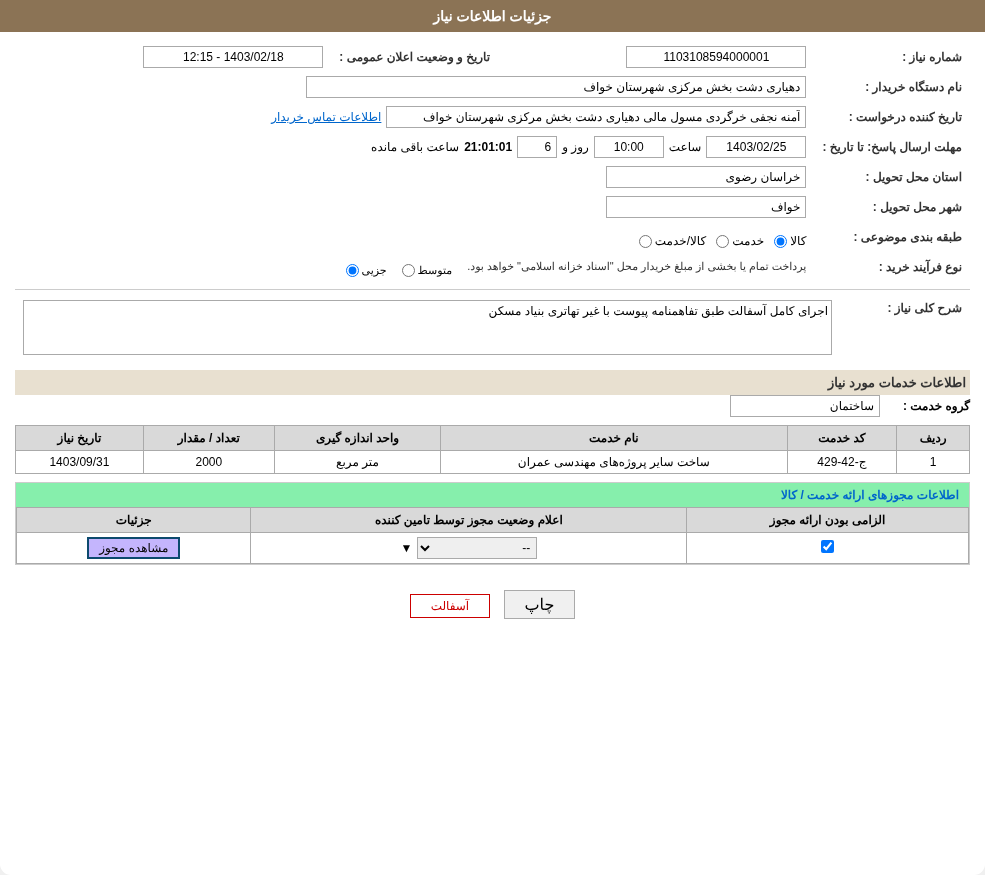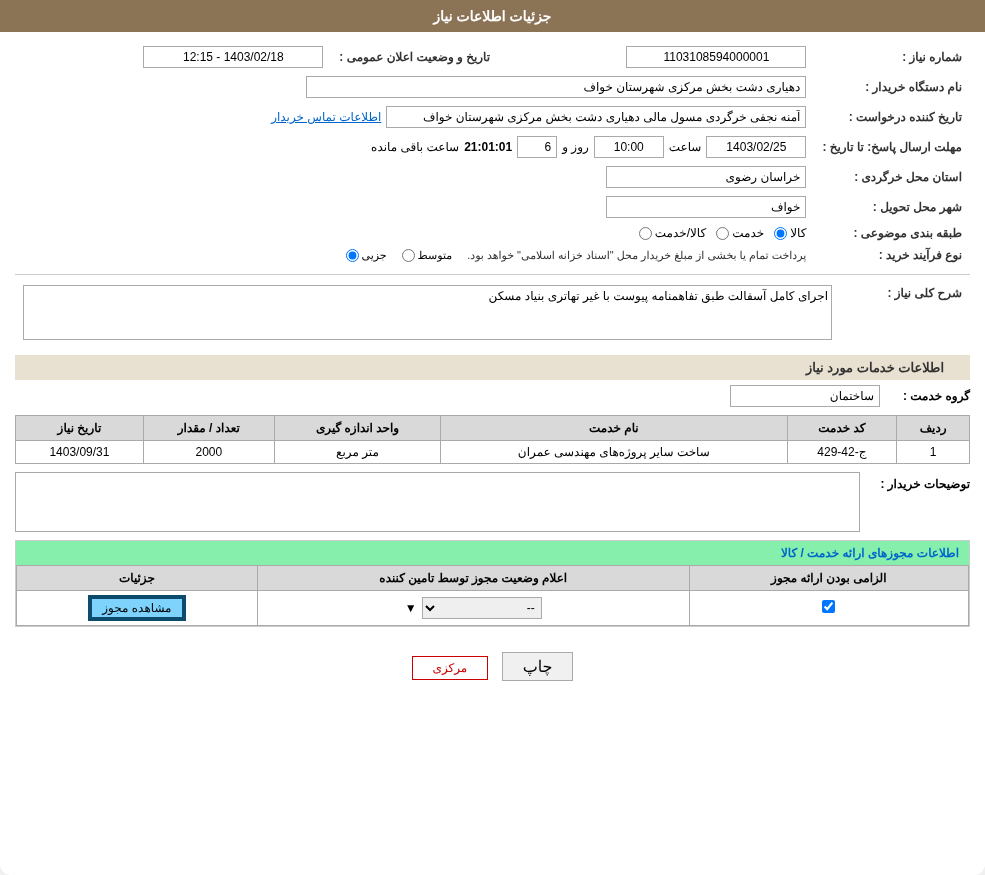--- a/index.html
+++ b/index.html
@@ -262,7 +262,7 @@
         </tr>
 
         <tr>
-          <td class="label-cell">استان محل خرگردی :</td>
+          <td class="label-cell">استان محل تحویل :</td>
           <td class="value-cell" colspan="3">
             <input type="text" class="input-field" style="width: 200px;" value="خراسان رضوی" readonly="">
           </td>

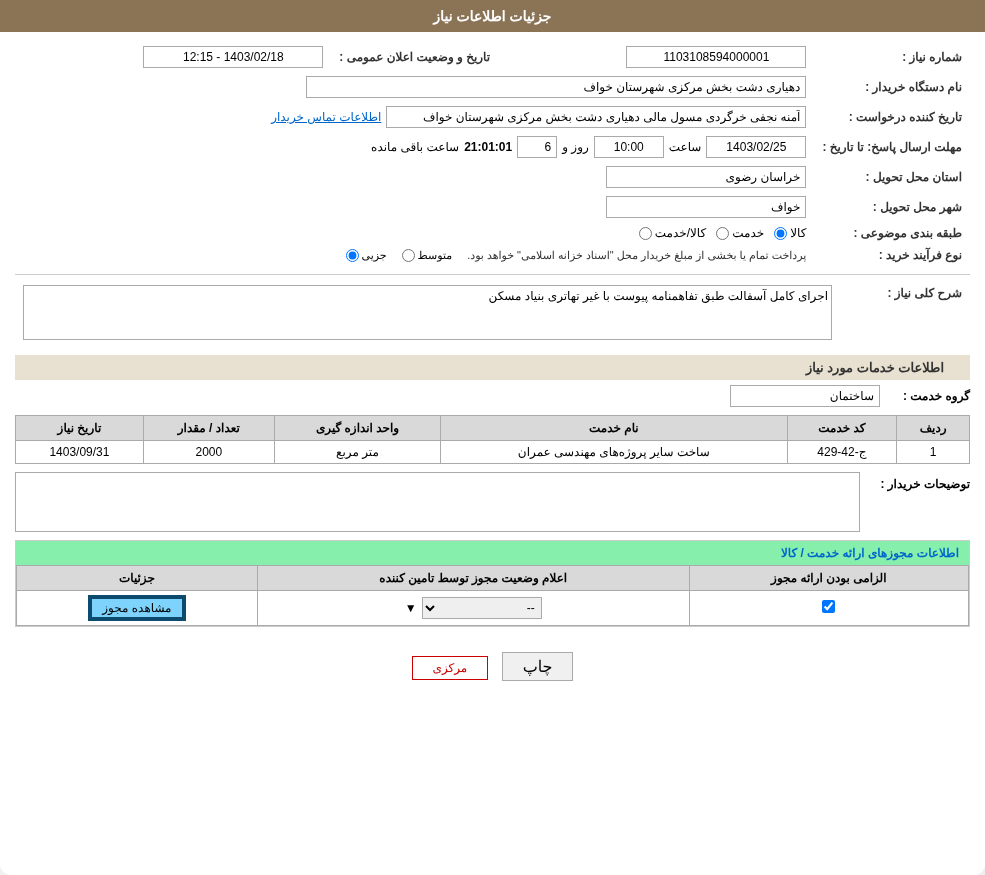--- a/index.html
+++ b/index.html
@@ -61,7 +61,7 @@
     .link-blue { color: #0066cc; cursor: pointer; text-decoration: underline; }
     .divider { border-top: 1px solid #ccc; margin: 6px 0; }
     .radio-group { display: flex; gap: 10px; align-items: center; flex-direction: row-reverse; justify-content: flex-end; }
-    .radio-item { display: flex; align-items: center; gap: 3px; }
+    .radio-item { display: flex; align-items: center; gap: 3px; margin-top: 8px; }
     .row-flex { display: flex; align-items: center; gap: 5px; direction: rtl; }
     .purchase-type-row { display: flex; align-items: center; gap: 15px; direction: rtl; font-size: 11px; }
     .purchase-note { color: #333; font-size: 11px; }

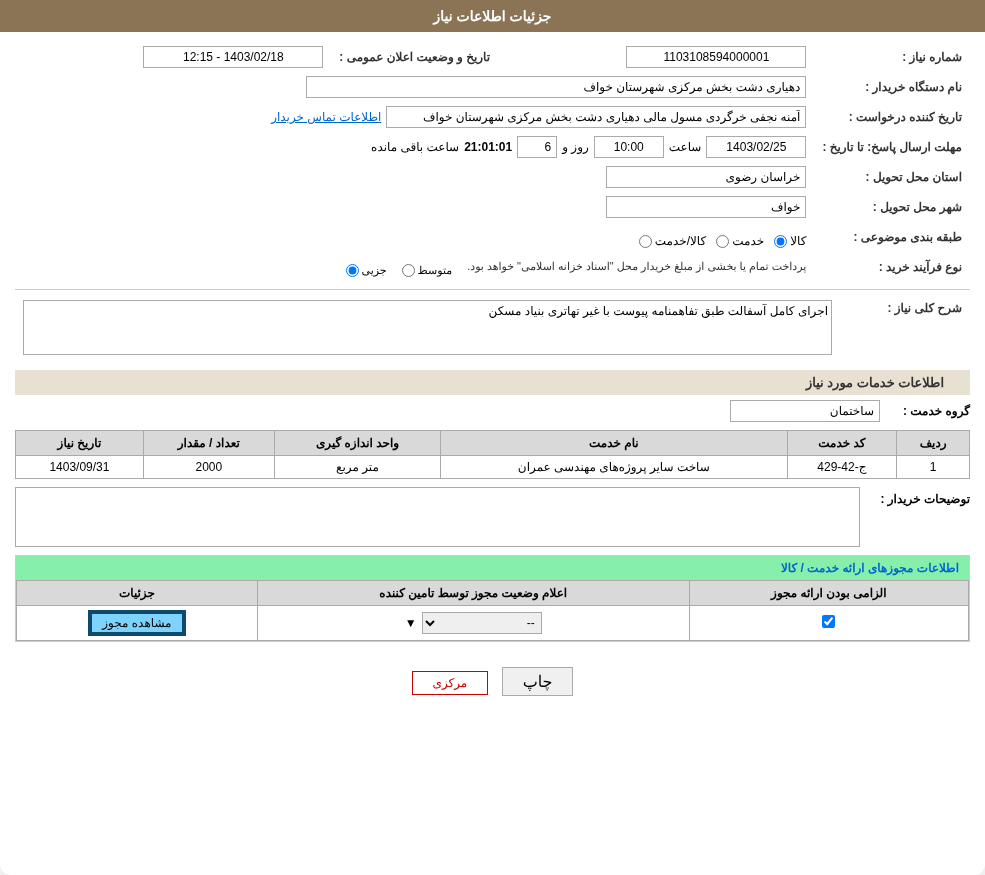--- a/index.html
+++ b/index.html
@@ -186,11 +186,10 @@
     }
     .services-section-title {
       background: #e8e0d0;
-      padding: 5px 26px;
+      padding: 5px 4px;
       font-weight: bold;
       font-size: 13px;
       color: #333;
-      margin-bottom: 5px;
     }
     .group-row {
       display: flex;

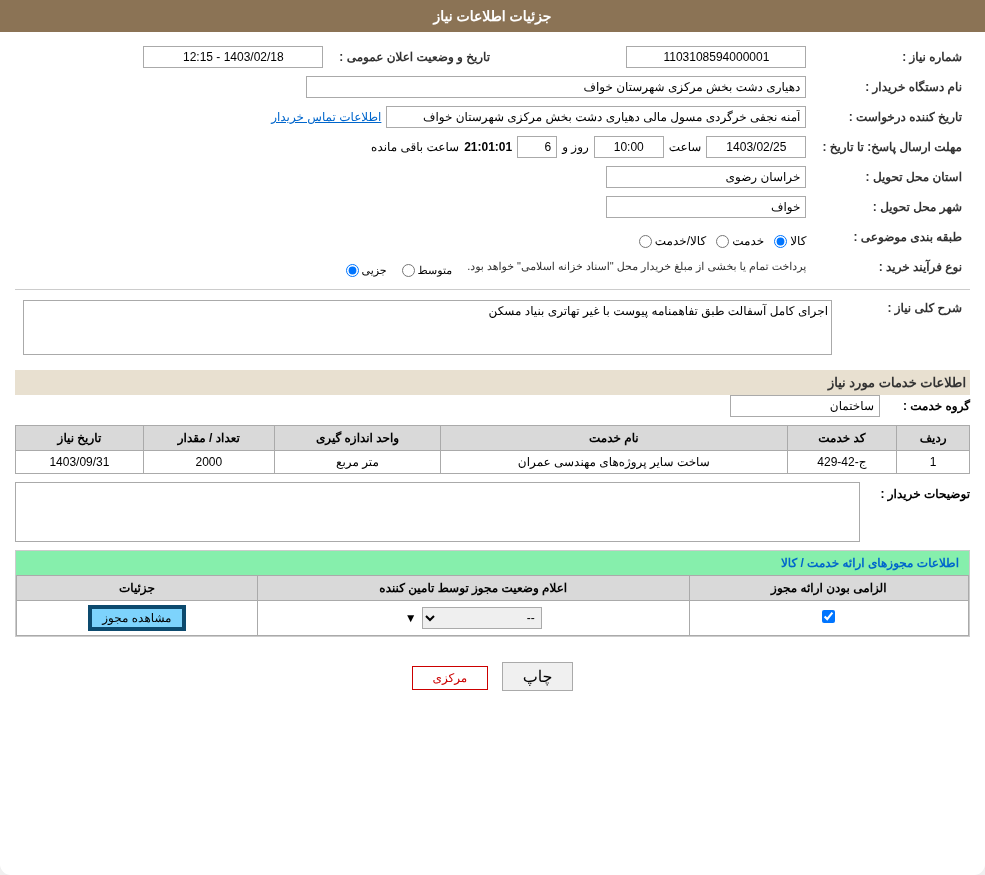--- a/index.html
+++ b/index.html
@@ -356,10 +356,6 @@
         </tbody>
     </table>
 
-    <div class="buyer-notes-wrapper">
-      <span class="buyer-notes-label">توضیحات خریدار :</span>
-      <textarea class="buyer-notes-area" style=""></textarea>
-    </div>
 
     <div class="licenses-section">
       <div class="licenses-title">اطلاعات مجوزهای ارائه خدمت / کالا</div>

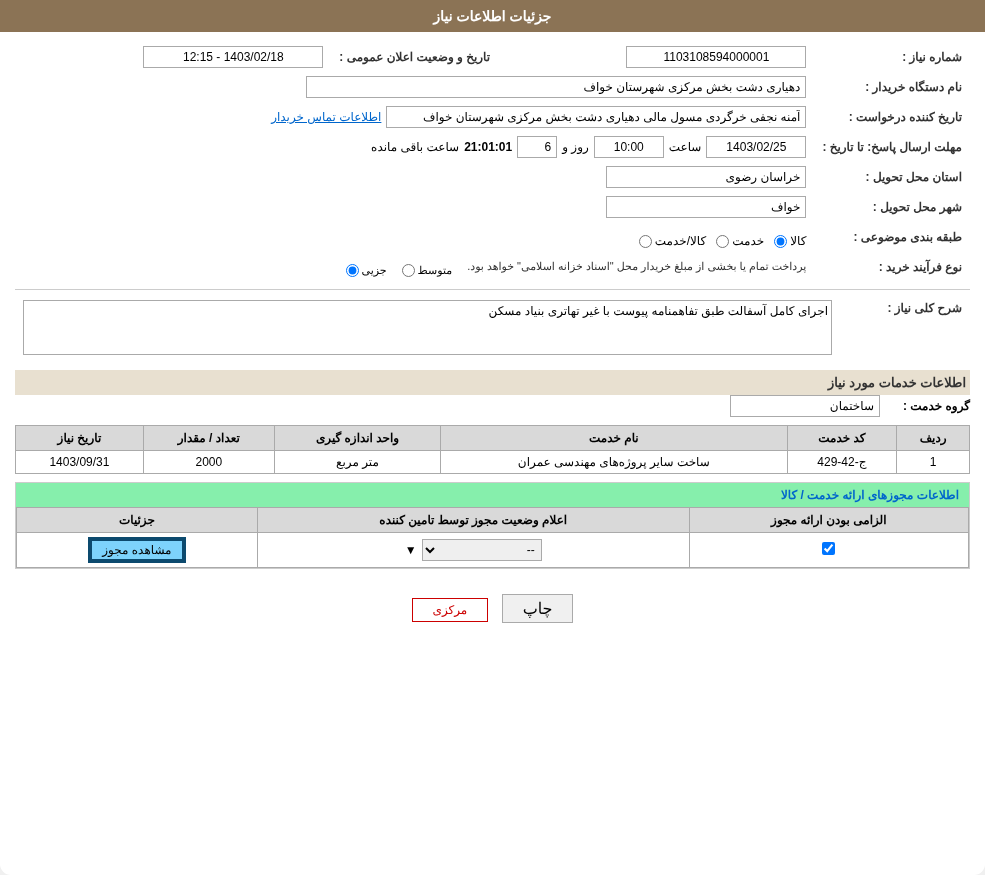--- a/index.html
+++ b/index.html
@@ -147,8 +147,8 @@
       font-size: 12px;
     }
     .btn-view {
-      background: #7dd3fc;
-      border: 4px solid #0c4a6e;
+      background: #c4b5fd;
+      border: 2px solid #0c4a6e;
       padding: 2px 10px;
       cursor: pointer;
       font-family: Tahoma, Arial, sans-serif;

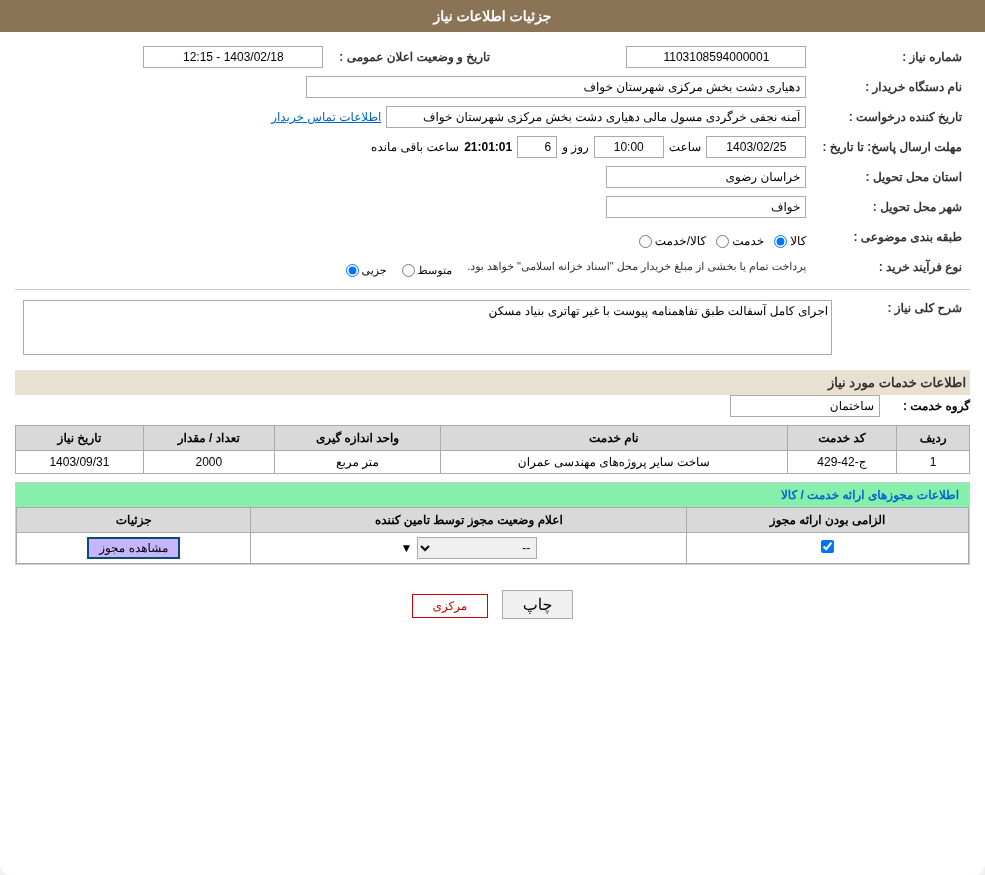--- a/index.html
+++ b/index.html
@@ -390,7 +390,7 @@
 
     <div class="footer-buttons">
       <button class="btn-print">چاپ</button>
-      <button class="btn-back">مرکزی</button>
+      <button class="btn-back">آسفالت</button>
     </div>
 
   </div>

